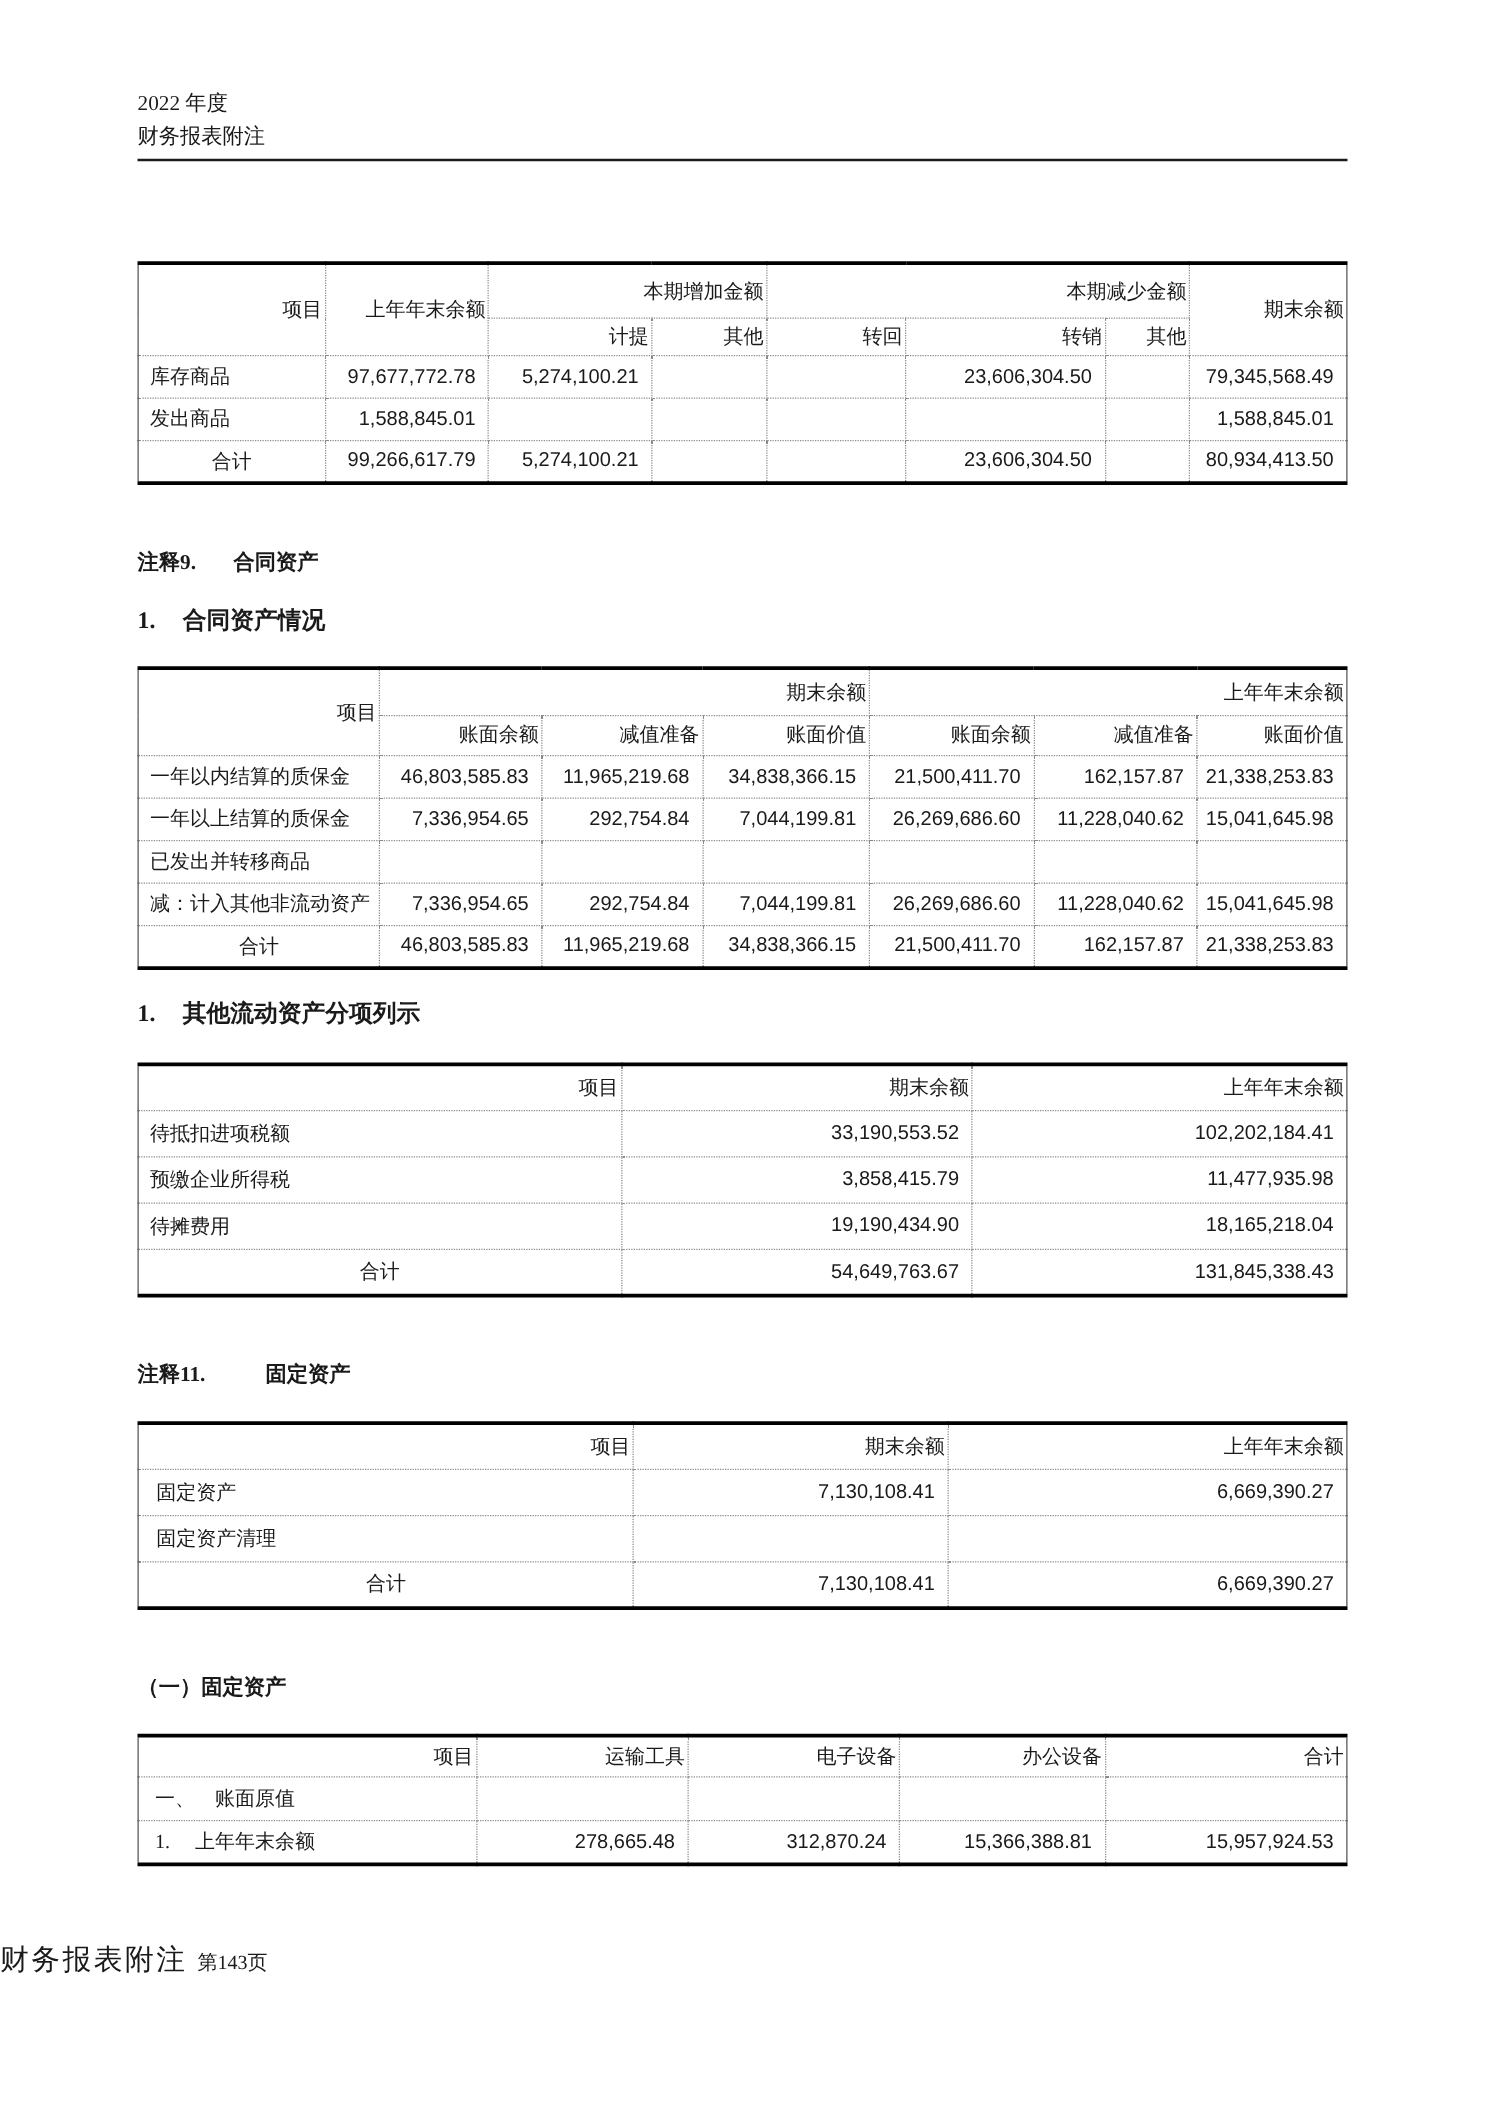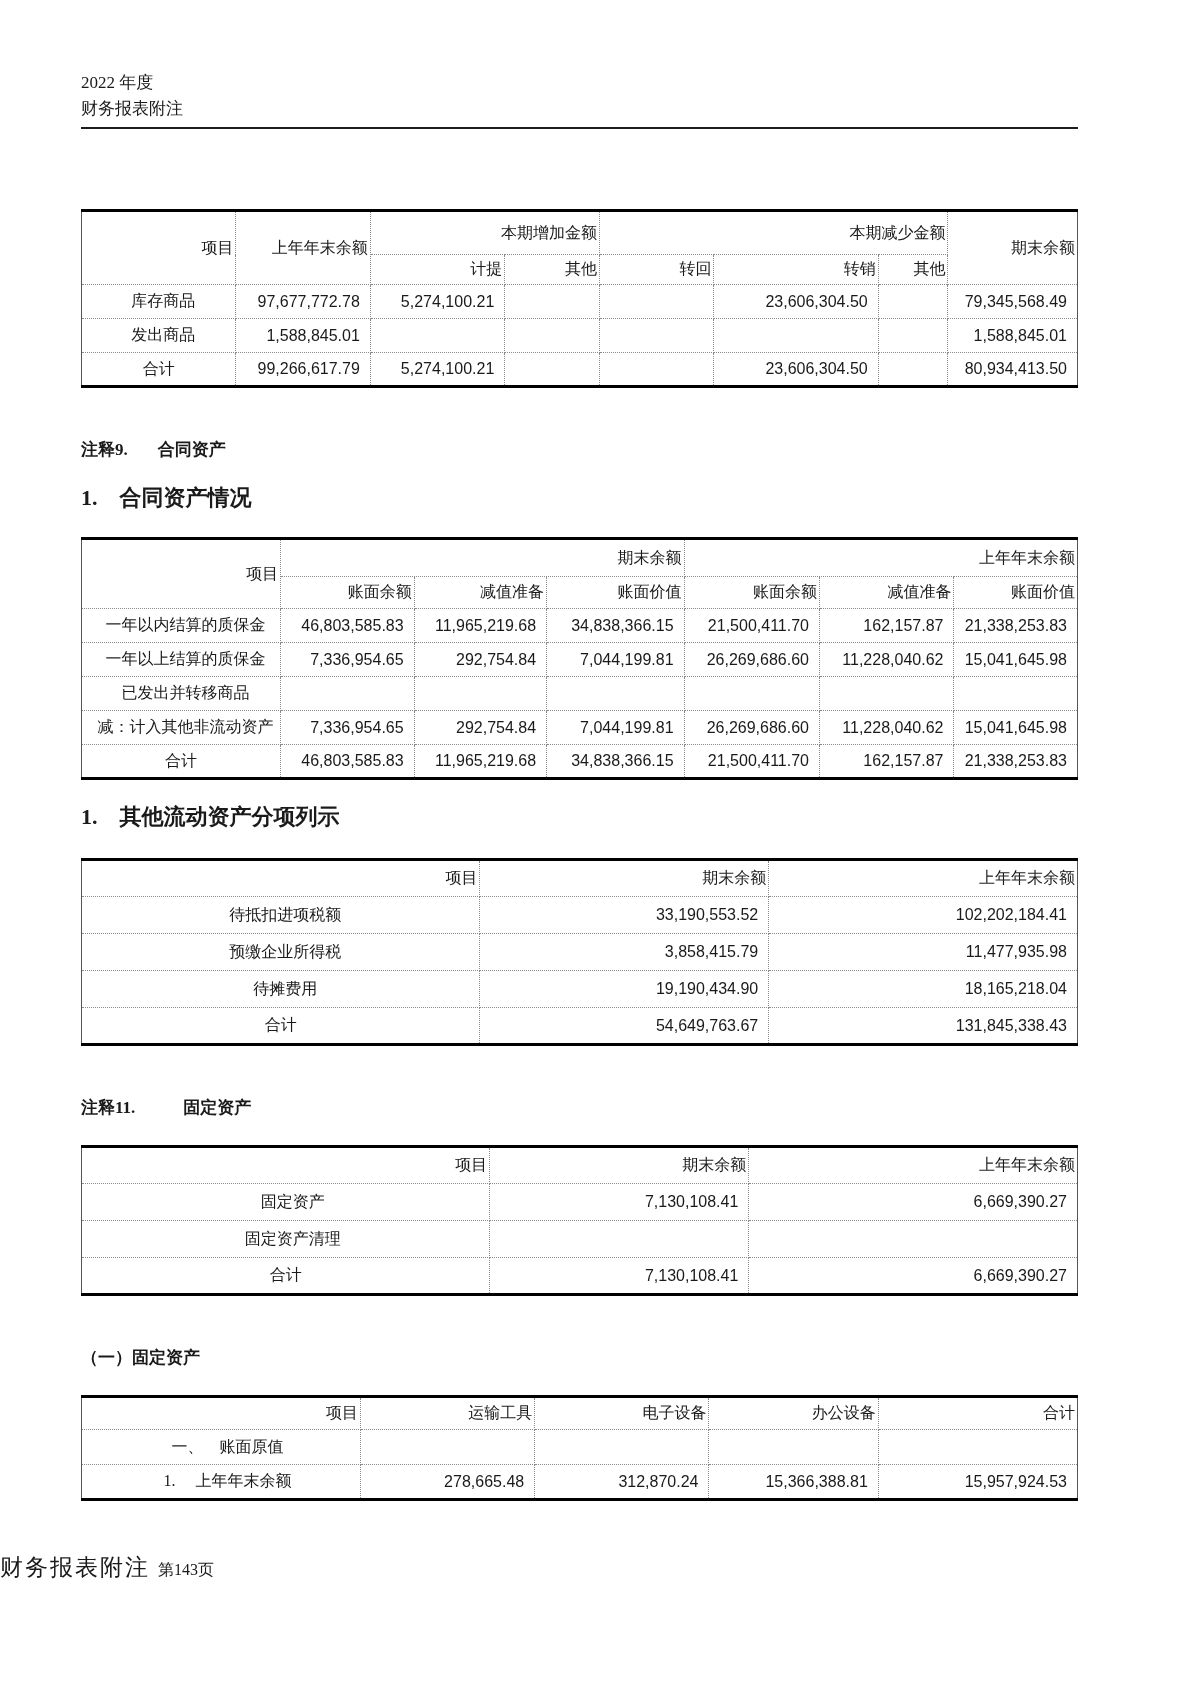--- a/index.html
+++ b/index.html
@@ -13,7 +13,7 @@
     color:#1a1a1a;
     overflow:hidden;
   }
-  .content { padding:70px 122px 0 81px; }
+  .content { padding:70px 122px 0 110px; }
 
   
   .doc-head { line-height:26px; font-size:17px; }

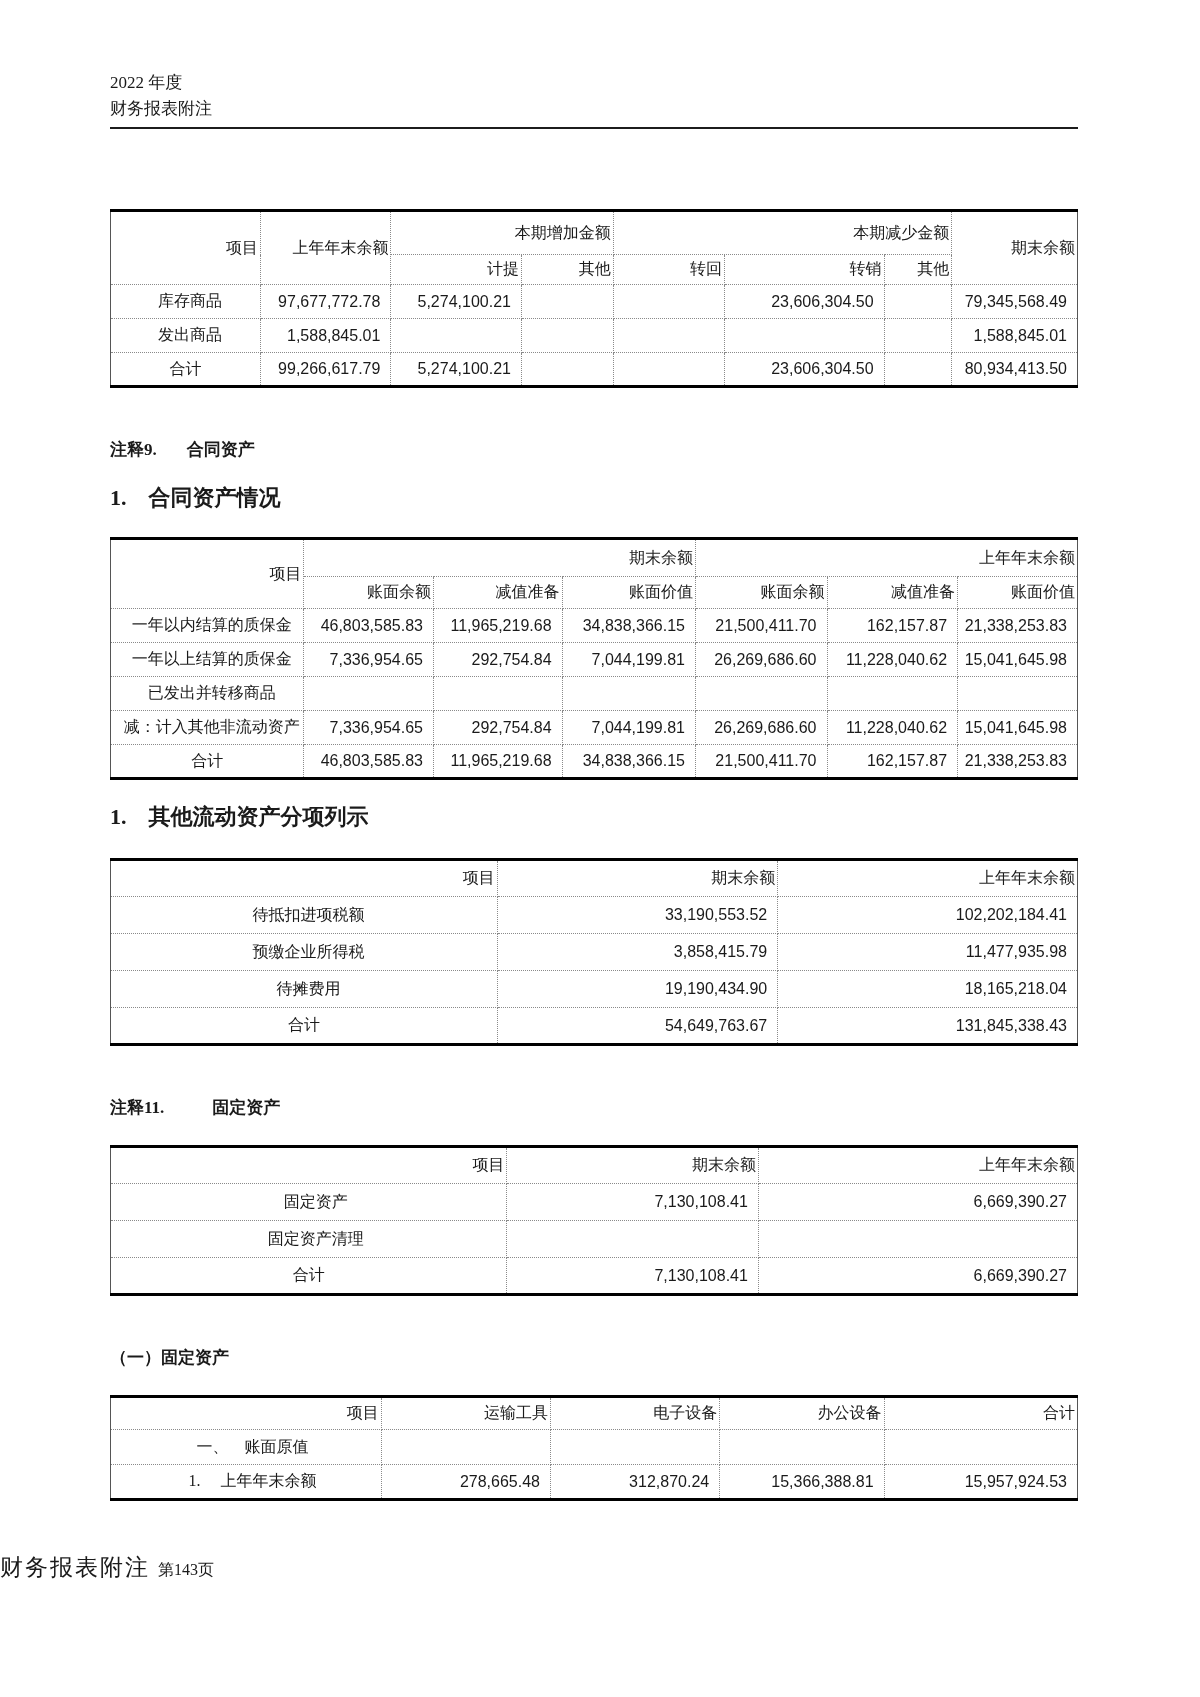--- a/index.html
+++ b/index.html
@@ -49,7 +49,7 @@
   }
   .tbl td.lbl {
     font-size:16px;
-    text-align:center;
+    text-align:left;
     padding-left:9px;
     white-space:nowrap;
     vertical-align:middle;

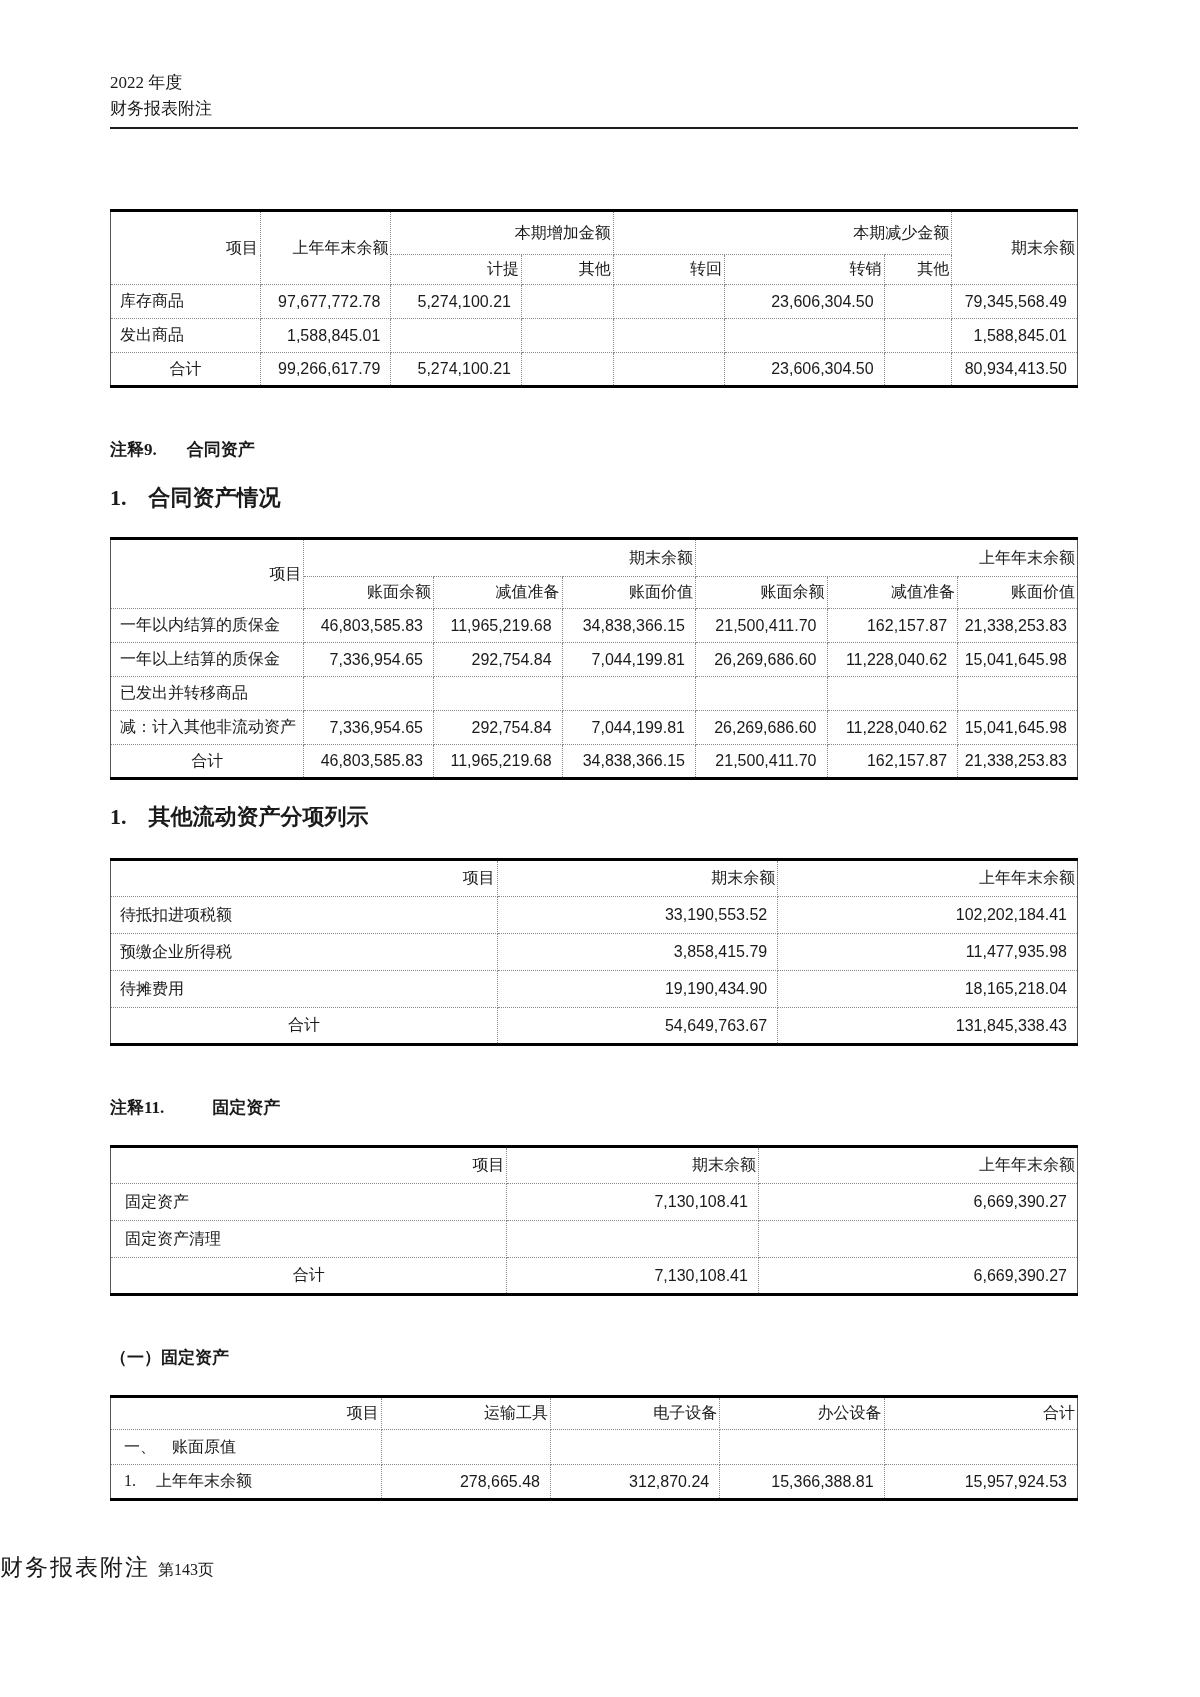--- a/index.html
+++ b/index.html
@@ -21,7 +21,7 @@
 
   
   .note-h { font-size:17px; font-weight:bold; margin-top:50px; }
-  .sub-h  { font-size:22px; font-weight:bold; margin-top:22px; }
+  .sub-h  { font-size:19px; font-weight:bold; margin-top:22px; }
   .gap-sm { margin-left:30px; }
   .gap-lg { margin-left:48px; }
   .sub-h .tx { margin-left:22px; }

